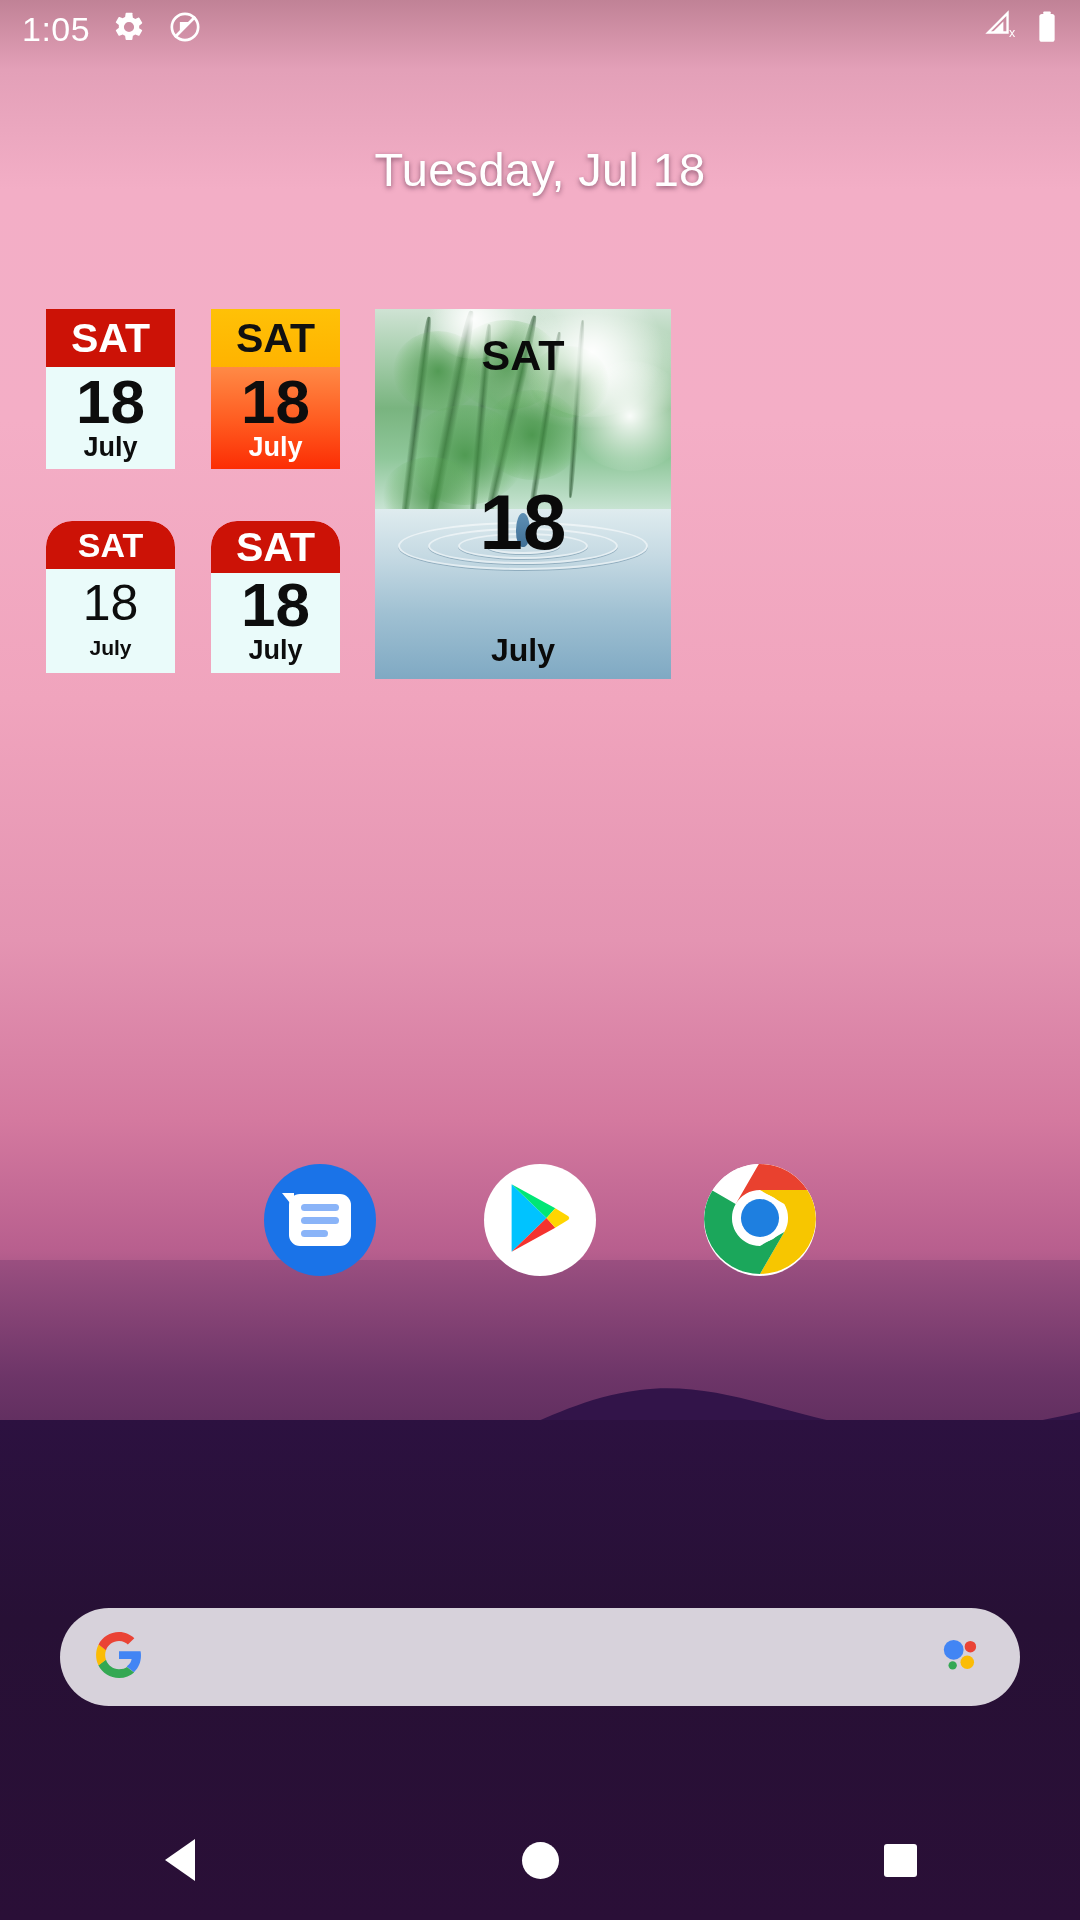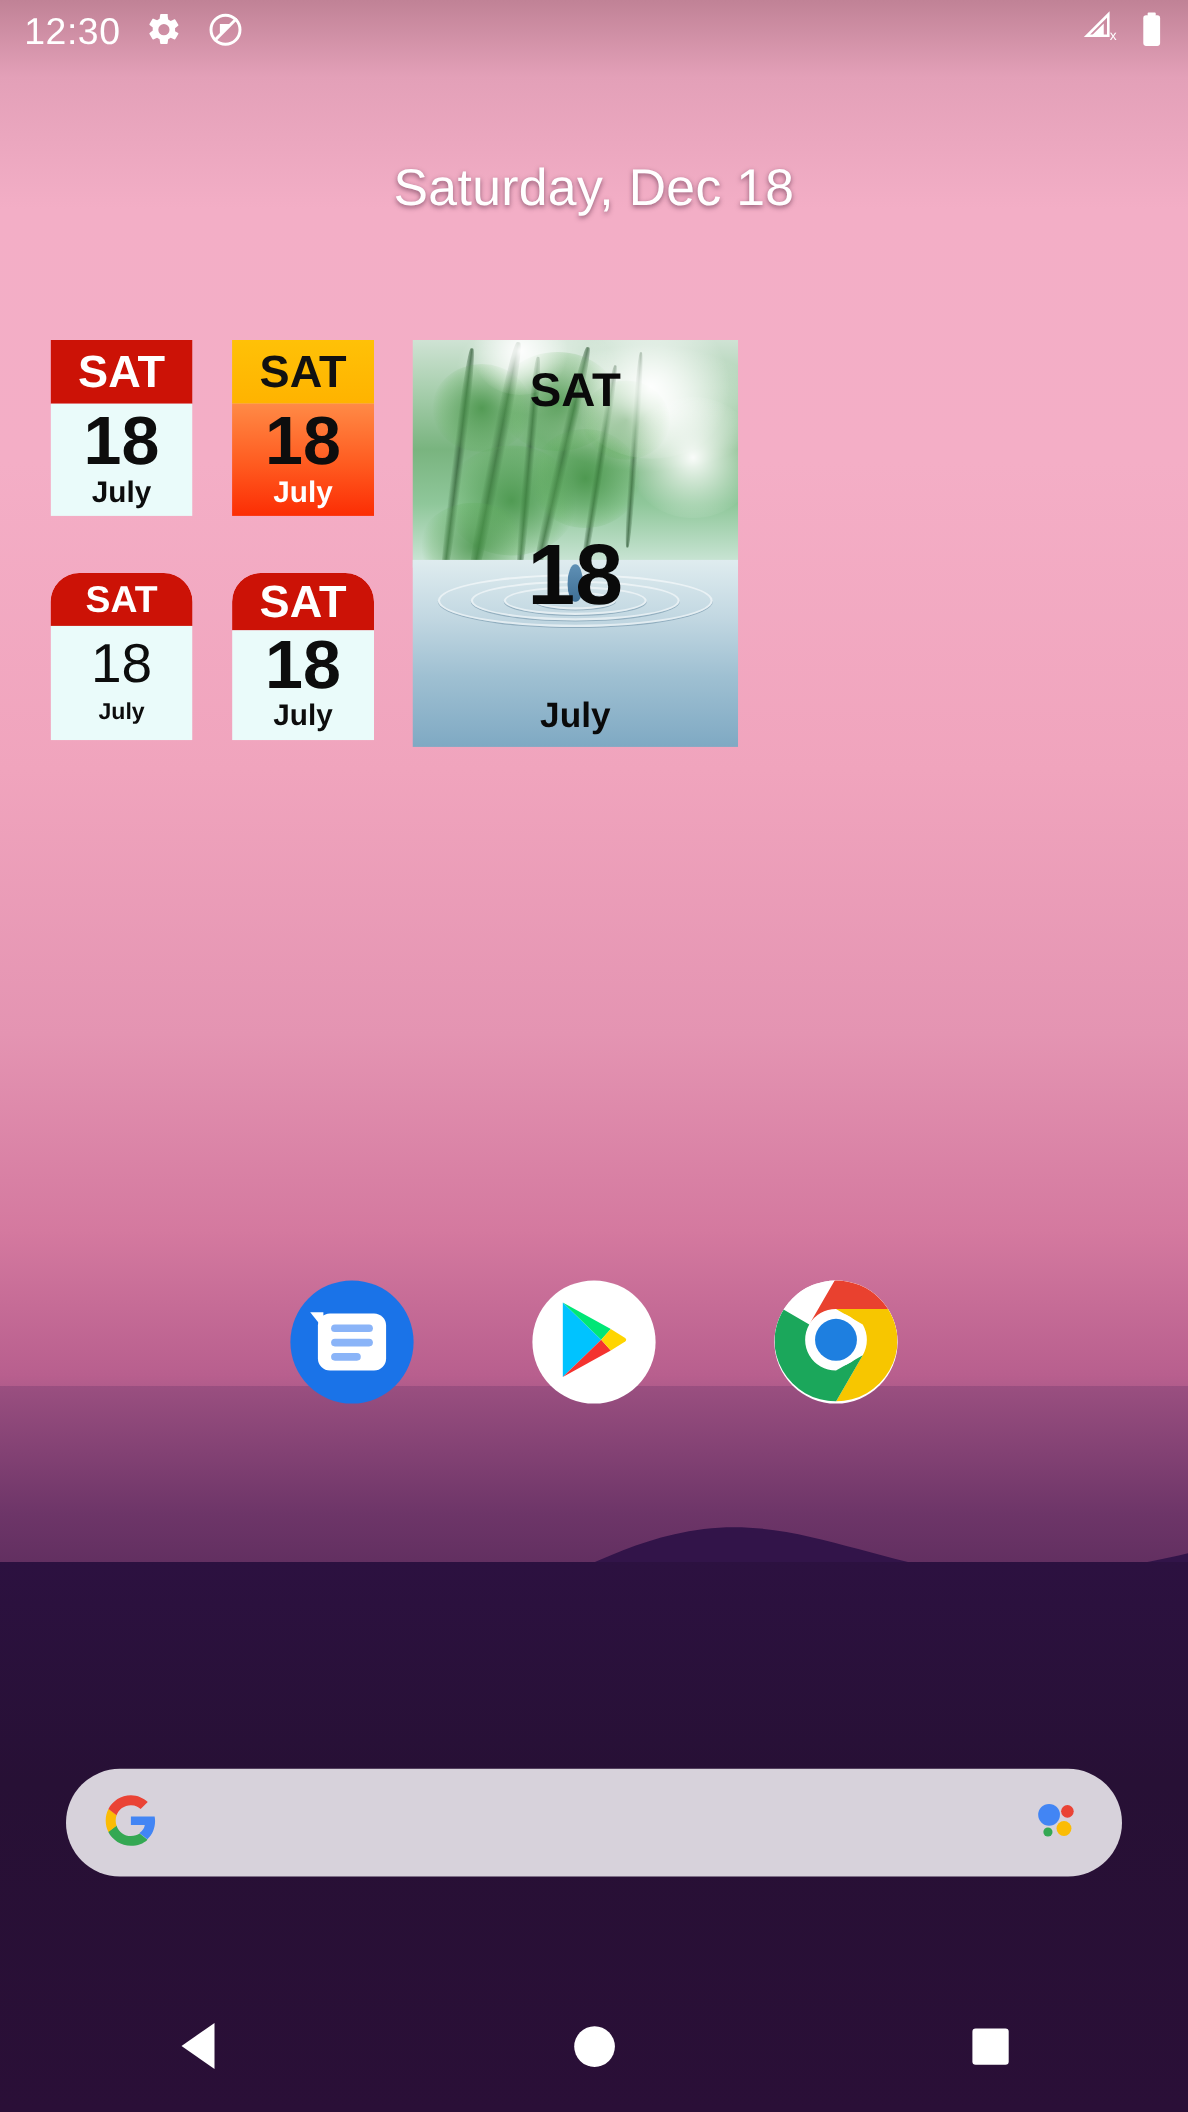--- a/index.html
+++ b/index.html
@@ -220,7 +220,7 @@
 
 <div id="statusbar">
   <div id="sb-left">
-    <span id="sb-clock">12:30</span>
+    <span id="sb-clock">1:05</span>
     <span>
       <svg width="34" height="34" viewBox="0 0 24 24" fill="#ffffff">
         <path d="M19.14,12.94a7.07,7.07,0,0,0,0-1.88l2-1.58a.5.5,0,0,0,.12-.62l-1.9-3.3a.5.5,0,0,0-.6-.22l-2.39,1a7,7,0,0,0-1.62-.94l-.36-2.54A.5.5,0,0,0,13.9,2H10.1a.5.5,0,0,0-.49.42L9.25,4.96a7.27,7.27,0,0,0-1.62.94l-2.39-1a.5.5,0,0,0-.6.22L2.74,8.42a.5.5,0,0,0,.12.62l2,1.58a7.07,7.07,0,0,0,0,1.88l-2,1.58a.5.5,0,0,0-.12.62l1.9,3.3a.5.5,0,0,0,.6.22l2.39-1a7,7,0,0,0,1.62.94l.36,2.54a.5.5,0,0,0,.49.42h3.8a.5.5,0,0,0,.49-.42l.36-2.54a7.27,7.27,0,0,0,1.62-.94l2.39,1a.5.5,0,0,0,.6-.22l1.9-3.3a.5.5,0,0,0-.12-.62ZM12,15.6A3.6,3.6,0,1,1,15.6,12,3.6,3.6,0,0,1,12,15.6Z"></path>

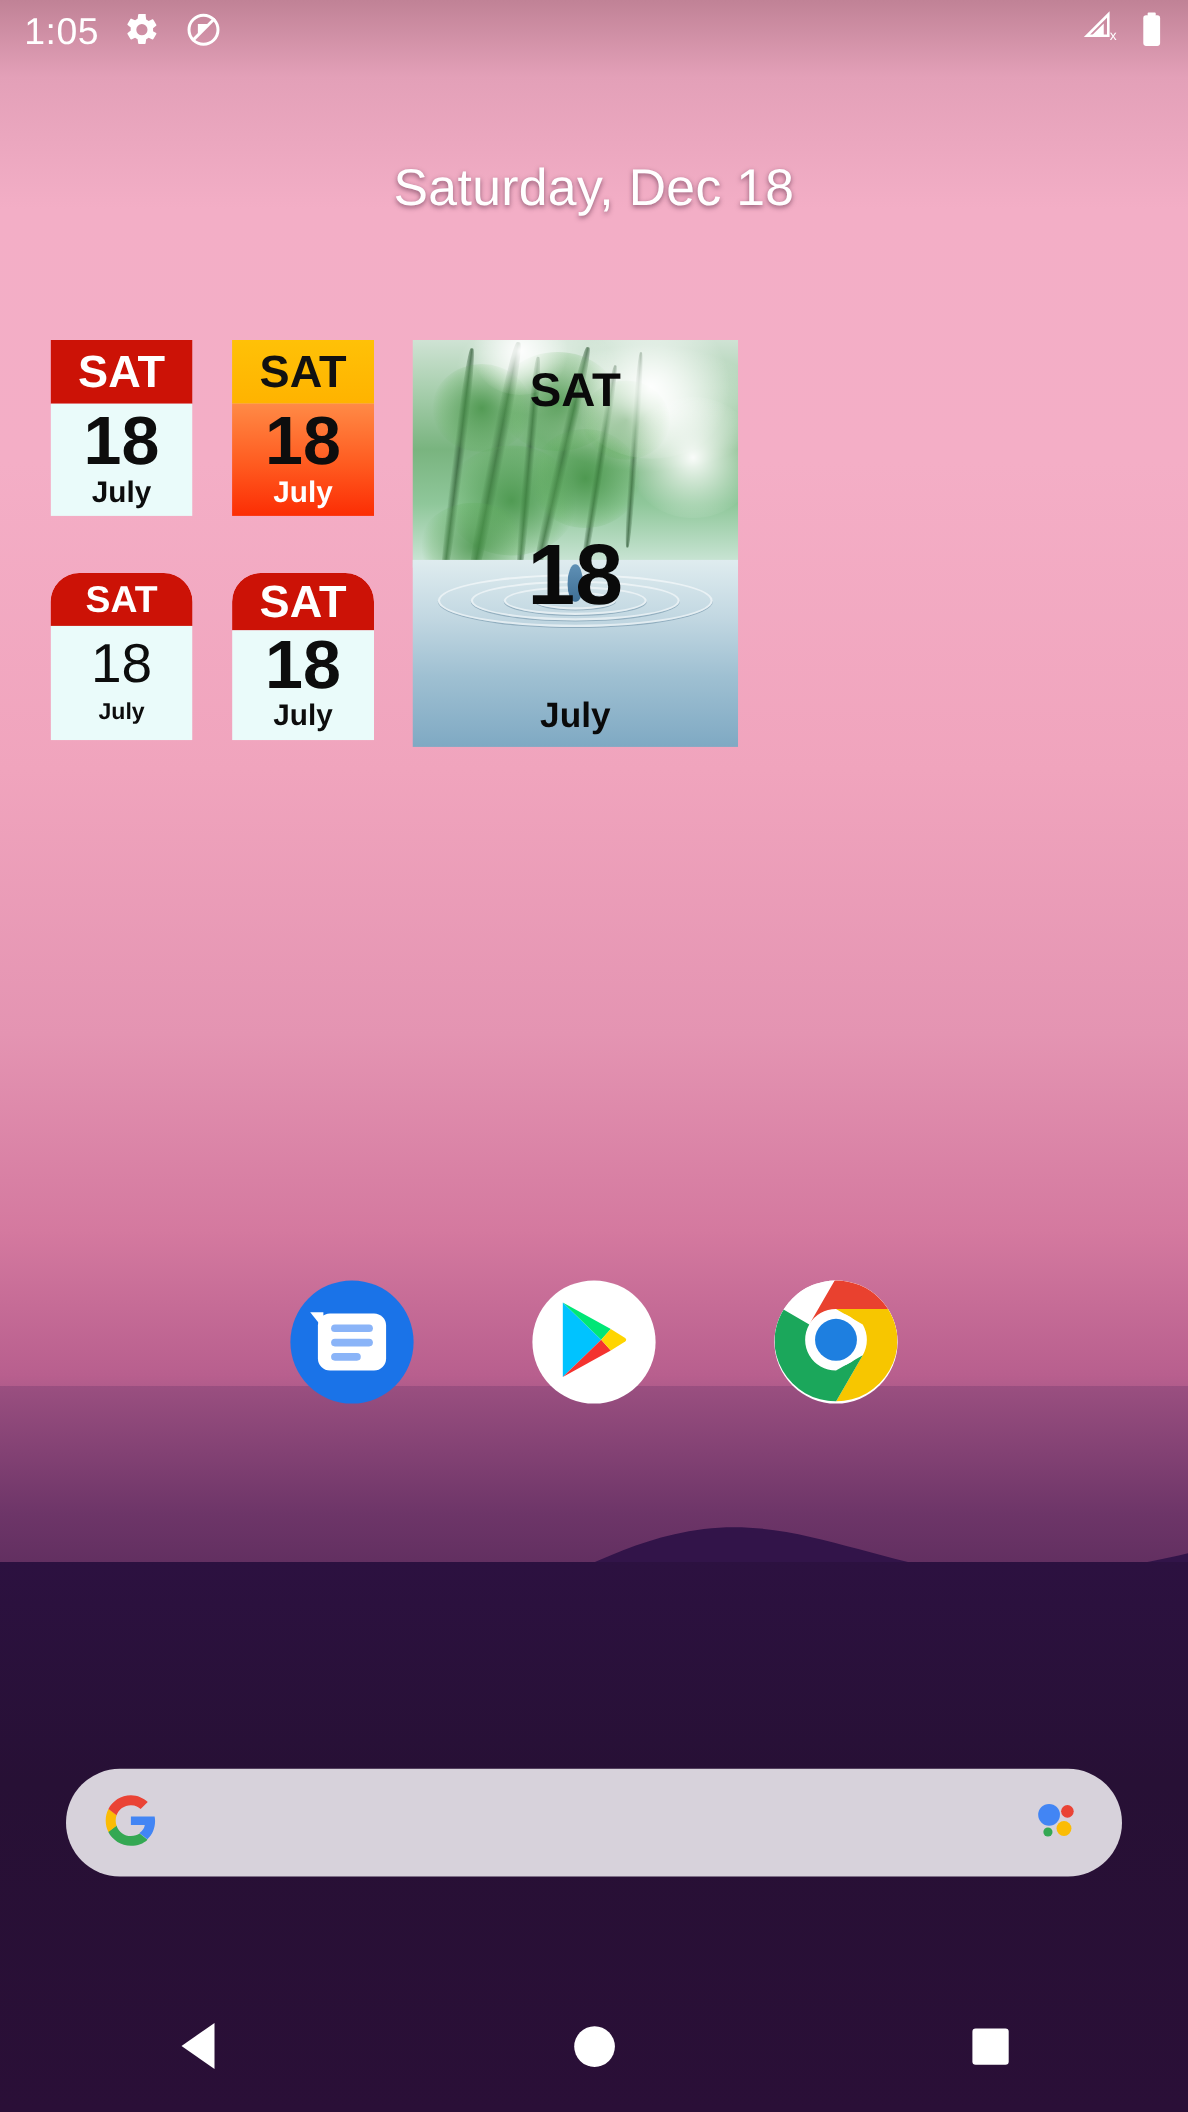--- a/index.html
+++ b/index.html
@@ -251,7 +251,7 @@
   </div>
 </div>
 
-<div id="date-header">Saturday, Dec 18</div>
+<div id="date-header">Tuesday, Jul 18</div>
 
 <div id="widgets">
 

